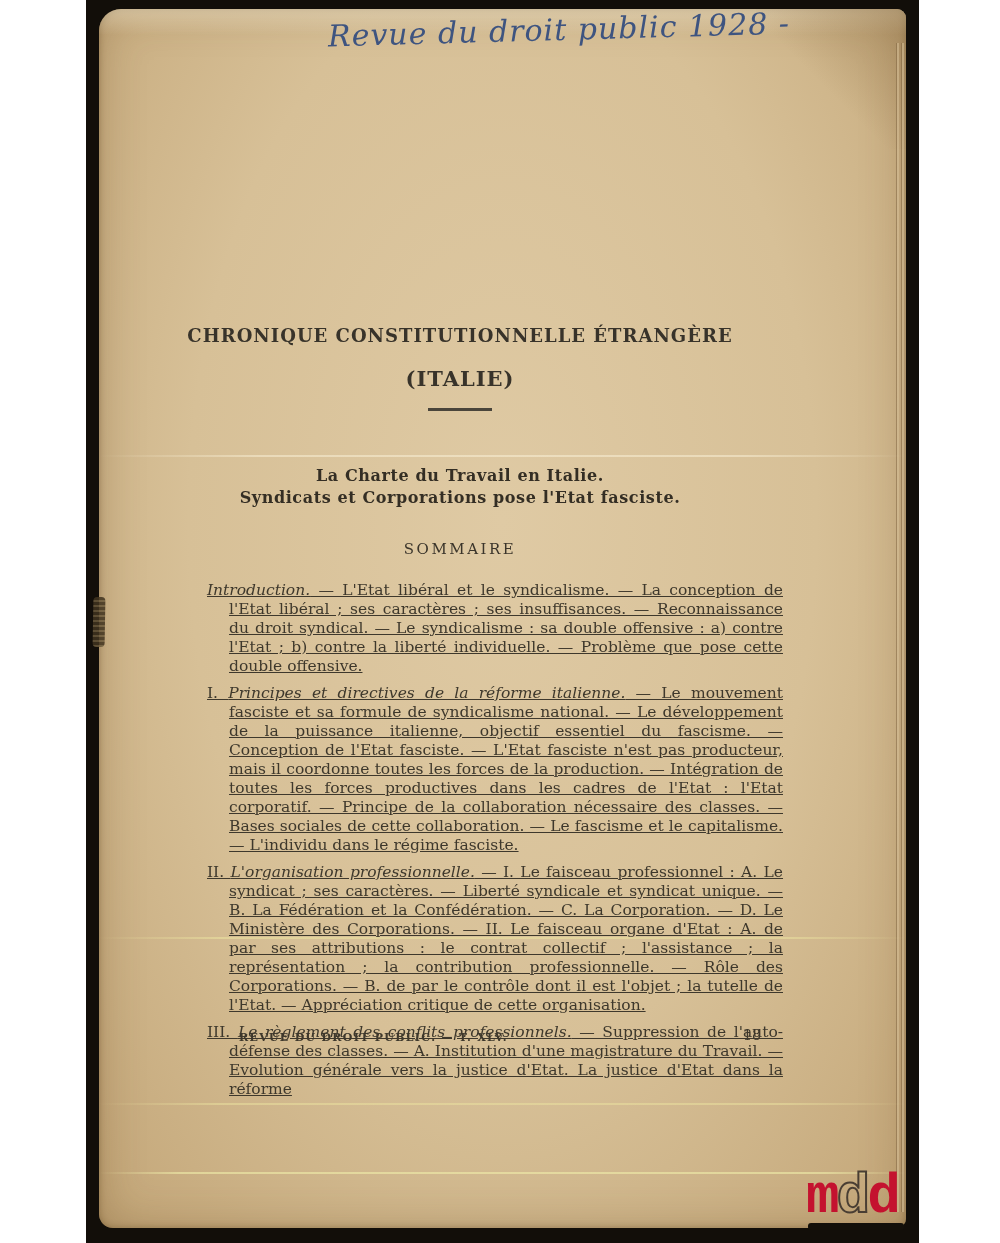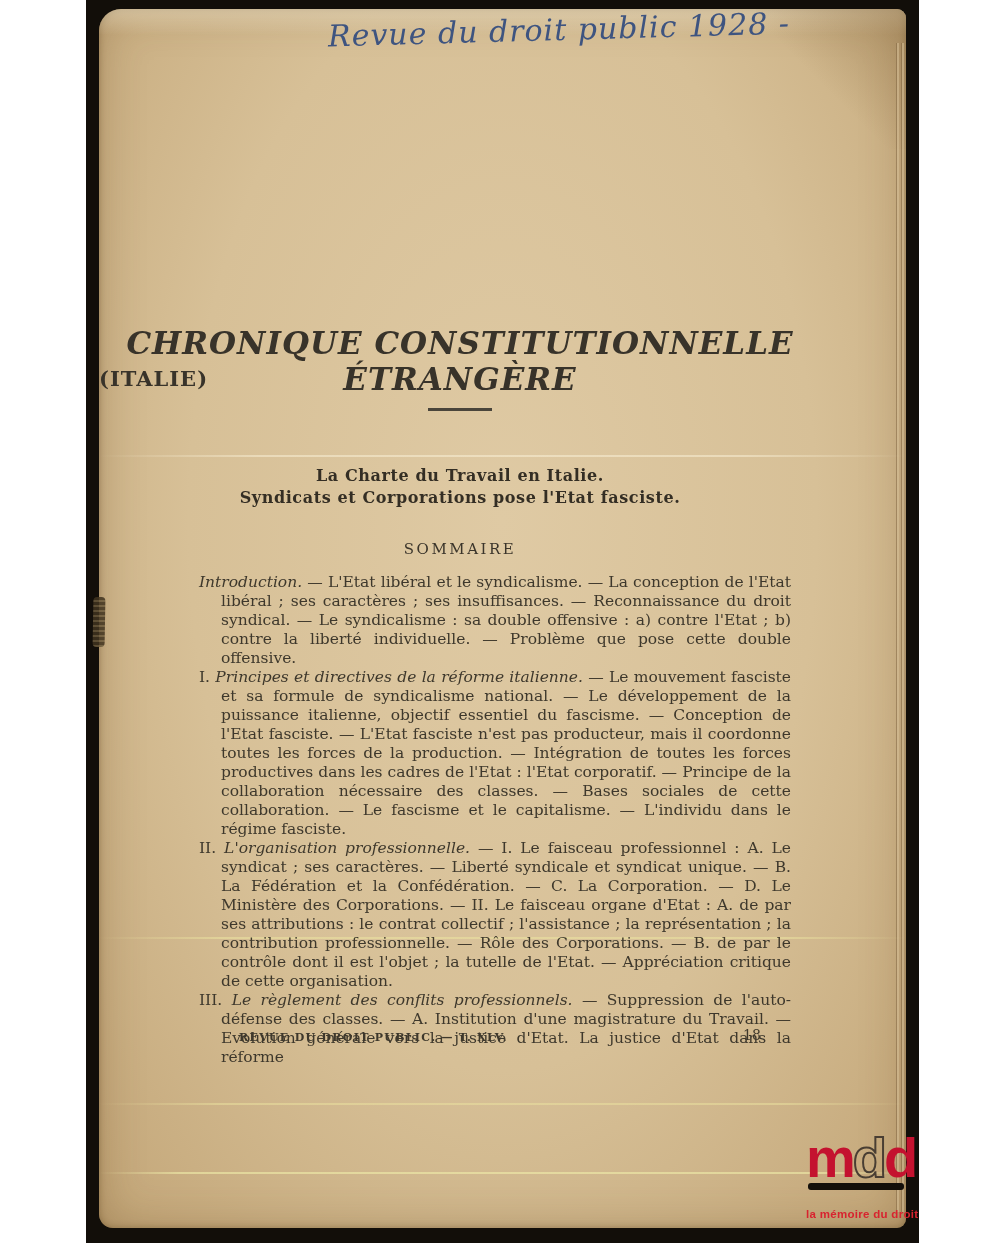--- a/index.html
+++ b/index.html
@@ -34,7 +34,7 @@
         transform:rotate(-1.6deg);white-space:nowrap;}
   
   .title1{position:absolute;left:0;top:316px;width:722px;margin:0;text-align:center;
-        font-size:31px;font-weight:600;letter-spacing:1px;color:#38332a;font-style:italic;}
+        font-size:18px;font-weight:600;letter-spacing:1px;color:#38332a;}
   .title2{position:absolute;left:0;top:357px;width:722px;text-align:left;
         font-size:21px;font-weight:600;letter-spacing:1px;color:#38332a;}
   .rule{position:absolute;left:329px;top:399px;width:64px;height:3px;background:#4a453b;}

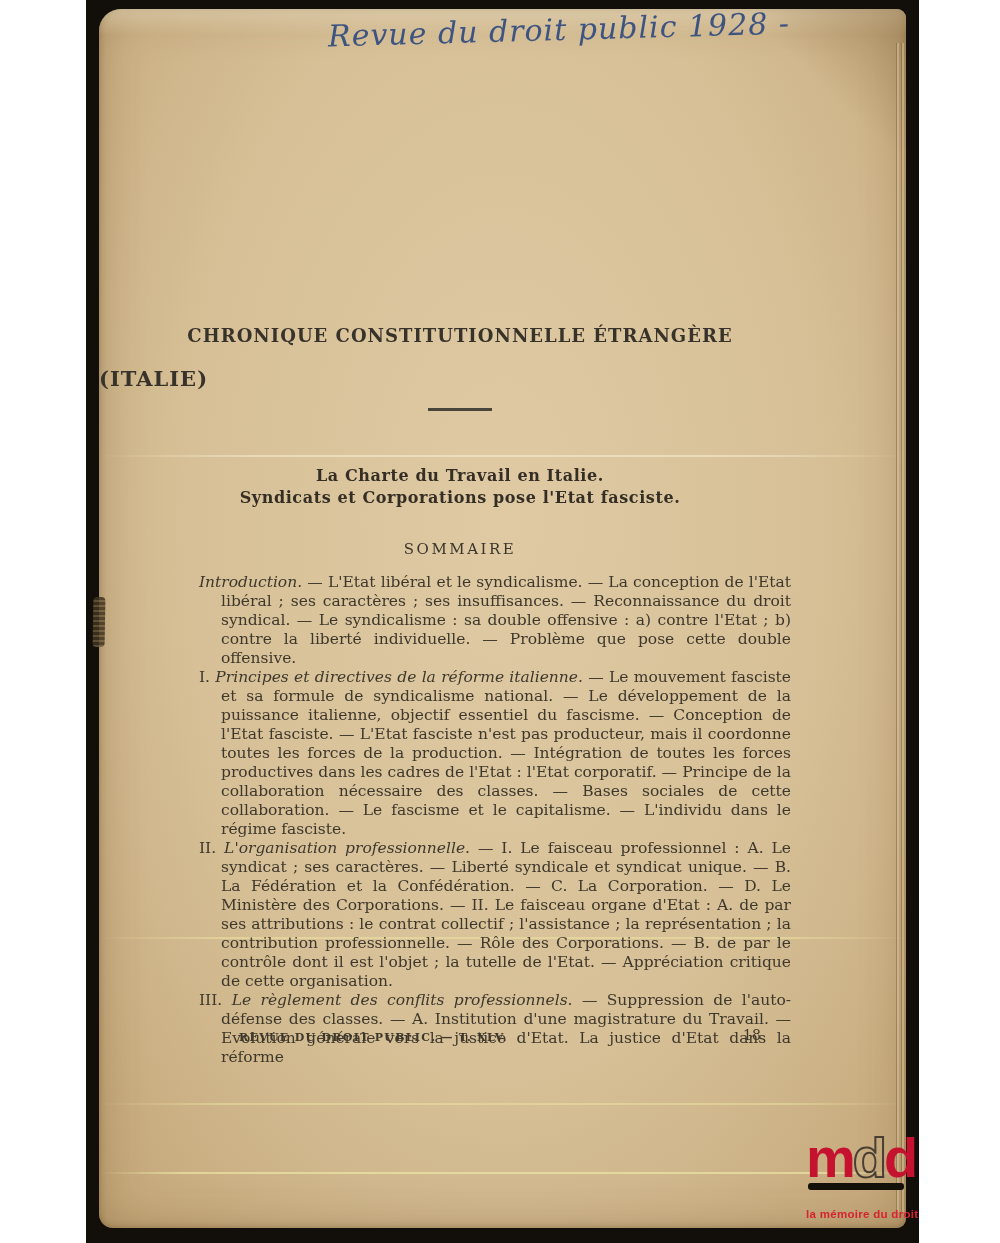--- a/index.html
+++ b/index.html
@@ -35,7 +35,7 @@
   
   .title1{position:absolute;left:0;top:316px;width:722px;margin:0;text-align:center;
         font-size:18px;font-weight:600;letter-spacing:1px;color:#38332a;}
-  .title2{position:absolute;left:0;top:357px;width:722px;text-align:left;
+  .title2{position:absolute;left:0;top:357px;width:722px;text-align:center;
         font-size:21px;font-weight:600;letter-spacing:1px;color:#38332a;}
   .rule{position:absolute;left:329px;top:399px;width:64px;height:3px;background:#4a453b;}
   .subtitle1{position:absolute;left:0;top:457px;width:722px;text-align:center;

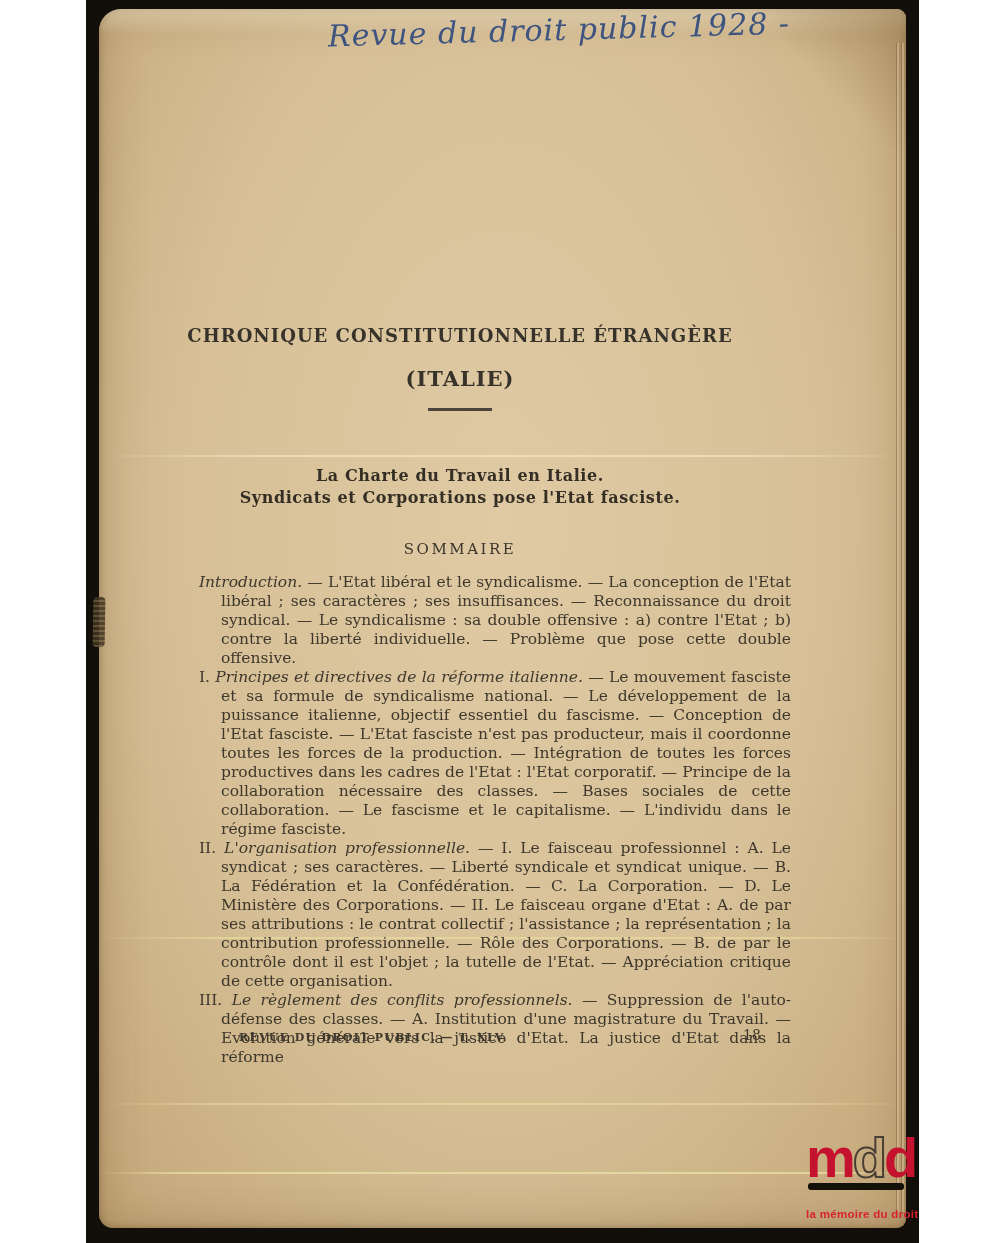--- a/index.html
+++ b/index.html
@@ -47,7 +47,7 @@
   
   .sommaire-body{position:absolute;left:100px;top:564px;width:592px;
         font-size:15.5px;line-height:19px;text-align:justify;color:#3e382c;}
-  .para{margin:0;padding-left:22px;text-indent:-22px;}
+  .para{margin:8px;padding-left:22px;text-indent:-22px;text-decoration:underline;}
   .lead{font-style:italic;}
   
   .footer-journal{position:absolute;left:140px;top:1022px;font-size:11px;font-weight:600;

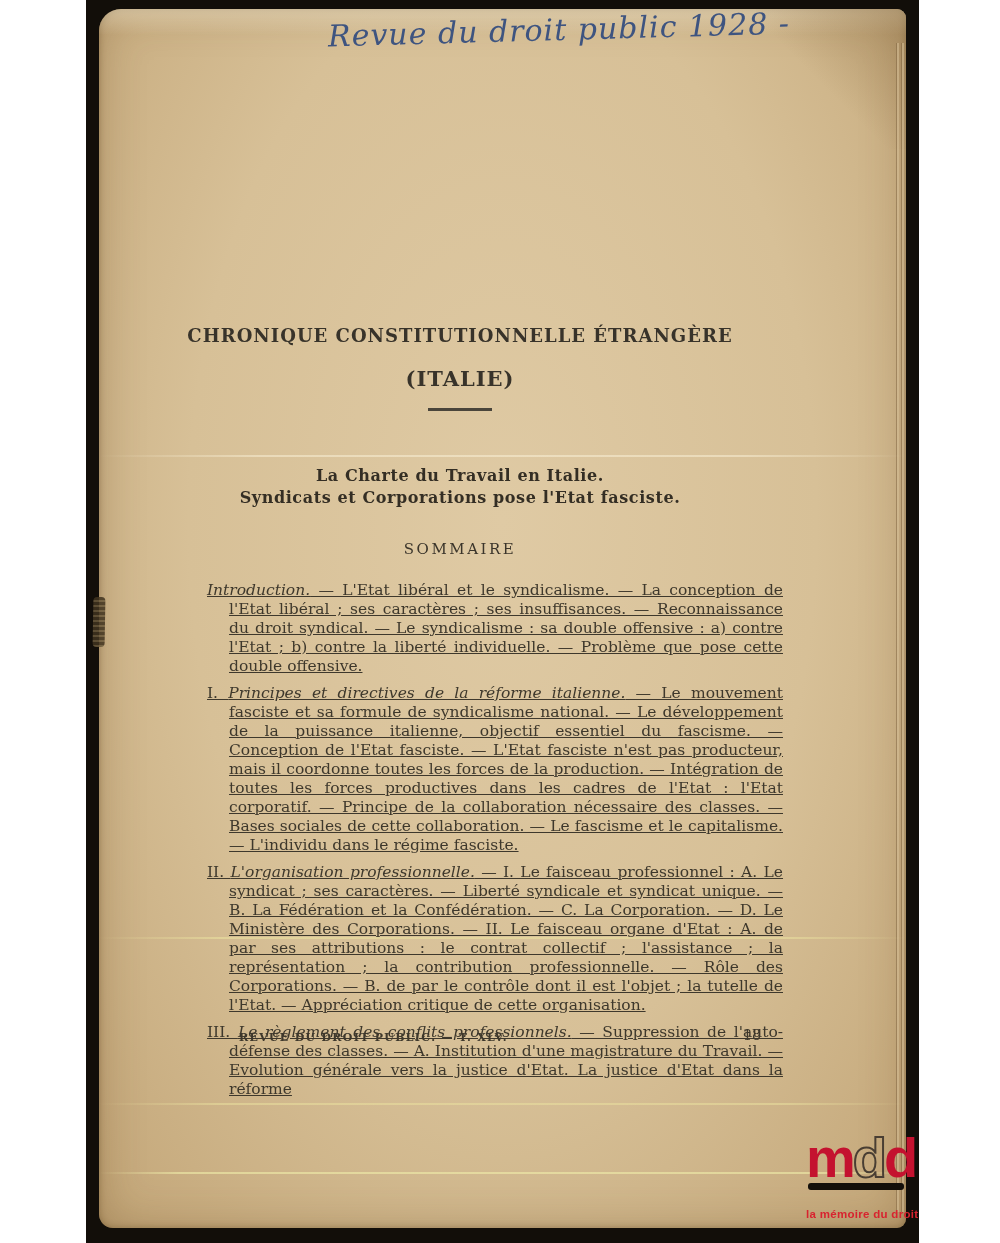--- a/index.html
+++ b/index.html
@@ -54,8 +54,8 @@
         letter-spacing:1.3px;color:#3e382c;}
   .footer-page{position:absolute;left:644px;top:1018px;font-size:14px;color:#3e382c;}
   
-  .logo{position:absolute;left:806px;top:1136px;width:118px;height:67px;
-        font-family:Liberation Sans, sans-serif;}
+  .logo{position:absolute;left:806px;top:1176px;width:118px;height:67px;
+        font-family:Liberation Mono, monospace;}
   .mdd{font-size:56px;line-height:.78;font-weight:bold;letter-spacing:-3px;white-space:nowrap;}
   .l-red{color:#c4122f;}
   .l-outline{color:transparent;-webkit-text-stroke:2px #493e33;}

